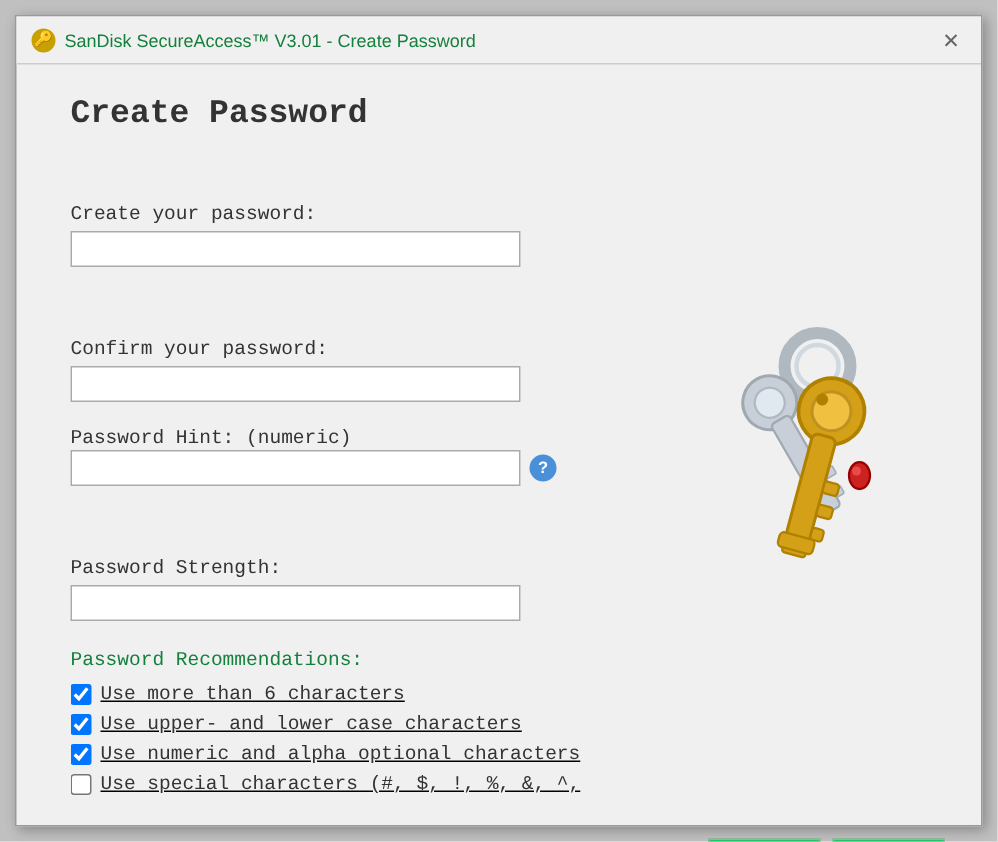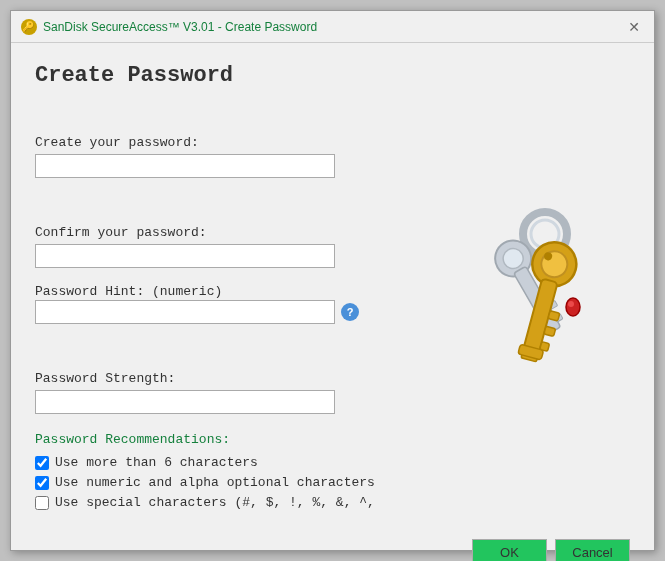--- a/index.html
+++ b/index.html
@@ -79,7 +79,7 @@
     .content {
       display: flex;
       flex: 1;
-      padding: 20px 24px 16px 24px;
+      padding: 20px 24px 16px 36px;
     }
 
     .left-panel {

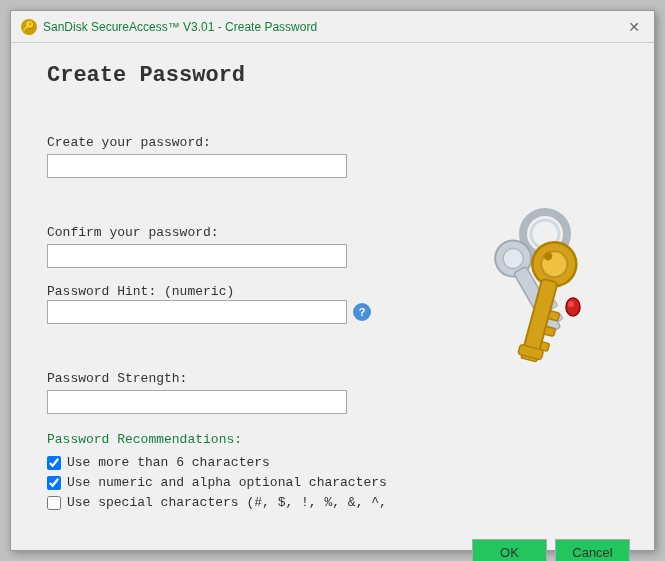--- a/index.html
+++ b/index.html
@@ -165,6 +165,7 @@
       align-items: center;
       gap: 6px;
       margin-bottom: 5px;
+      text-decoration: underline;
     }
 
     .checkbox-item input[type="checkbox"] {

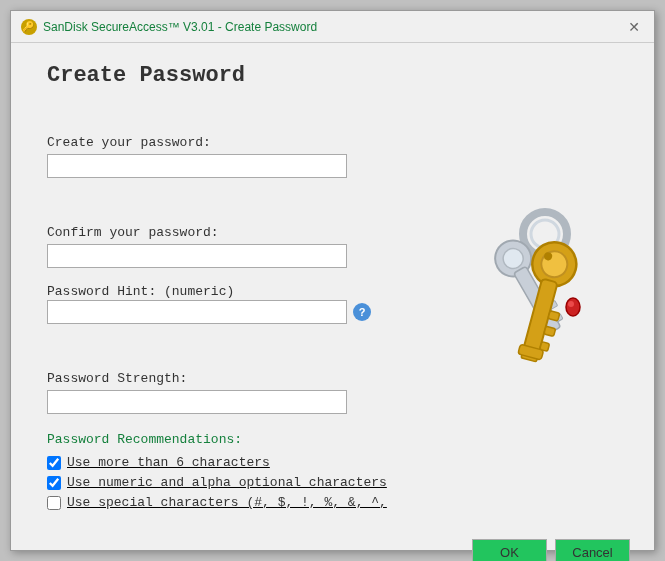--- a/index.html
+++ b/index.html
@@ -249,6 +249,10 @@
         <label class="checkbox-label" for="rec1">Use more than 6 characters</label>
       </div>
 
+      <div class="checkbox-item">
+        <input type="checkbox" id="rec2" checked="" style="">
+        <label class="checkbox-label" for="rec2">Use upper- and lower case characters</label>
+      </div>
 
       <div class="checkbox-item">
         <input type="checkbox" id="rec3" checked="" style="">

